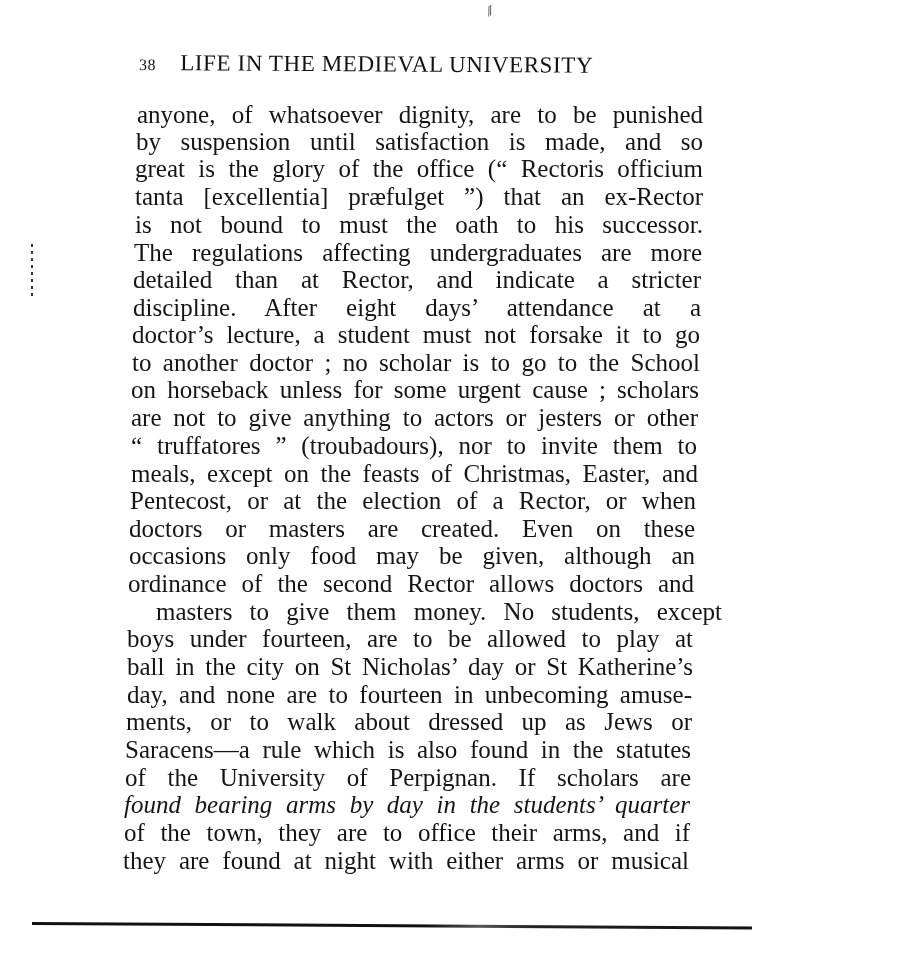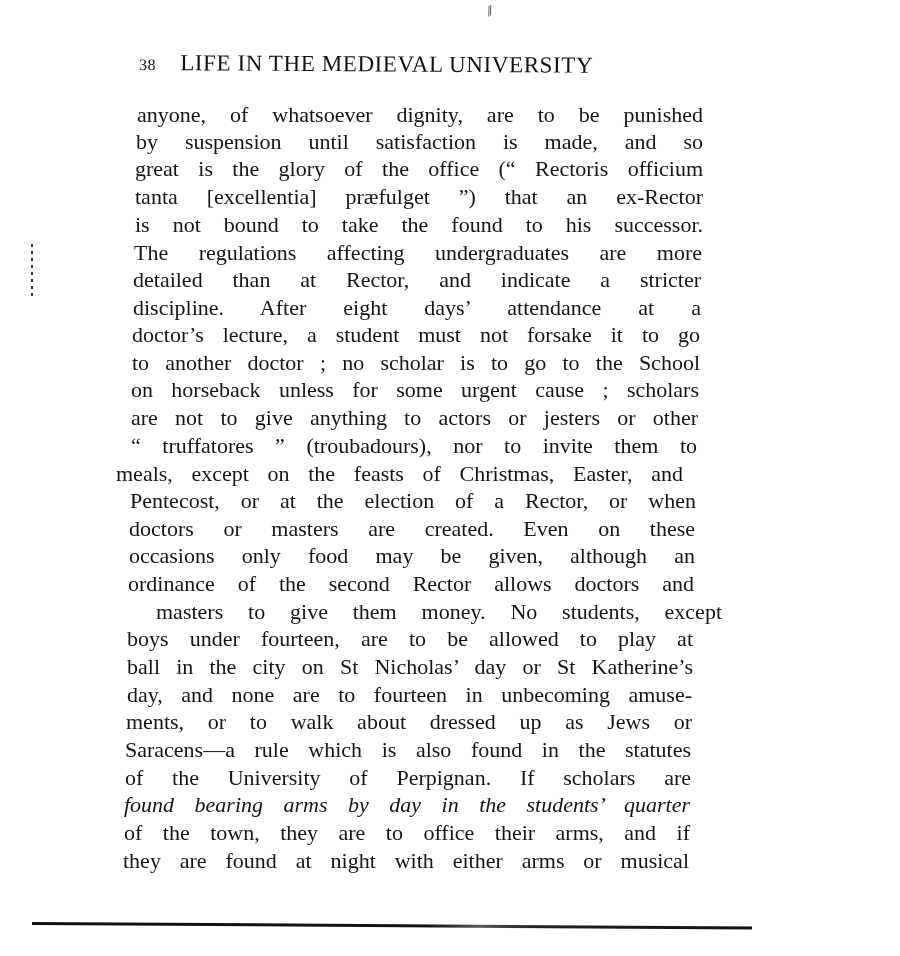--- a/index.html
+++ b/index.html
@@ -51,7 +51,7 @@
       position: absolute;
       height: 28px;
       font-family: "Liberation Serif", "DejaVu Serif", serif;
-      font-size: 22px;
+      font-size: 25px;
       line-height: 28px;
       white-space: nowrap;
       text-align: justify;

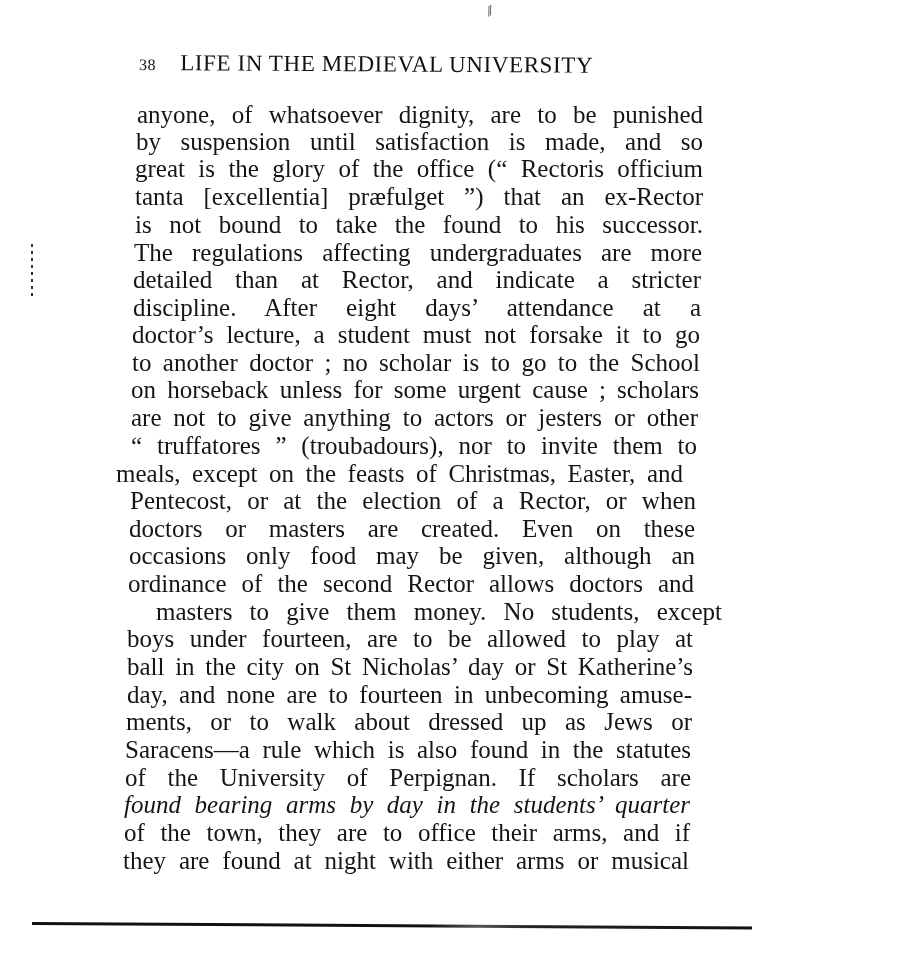--- a/index.html
+++ b/index.html
@@ -101,7 +101,7 @@
     <div class="line" style="left:136px; top:128px; width:567px;">by suspension until satisfaction is made, and so</div>
     <div class="line" style="left:135px; top:155px; width:568px;">great is the glory of the office (“ Rectoris officium</div>
     <div class="line" style="left:135px; top:183px; width:568px;">tanta [excellentia] præfulget ”) that an ex-Rector</div>
-    <div class="line" style="left:135px; top:211px; width:568px;">is not bound to take the found to his successor.</div>
+    <div class="line" style="left:135px; top:211px; width:568px;">is not bound to must the oath to his successor.</div>
     <div class="line" style="left:134px; top:239px; width:568px;">The regulations affecting undergraduates are more</div>
     <div class="line" style="left:133px; top:266px; width:568px;">detailed than at Rector, and indicate a stricter</div>
     <div class="line" style="left:133px; top:294px; width:568px;">discipline. After eight days’ attendance at a</div>

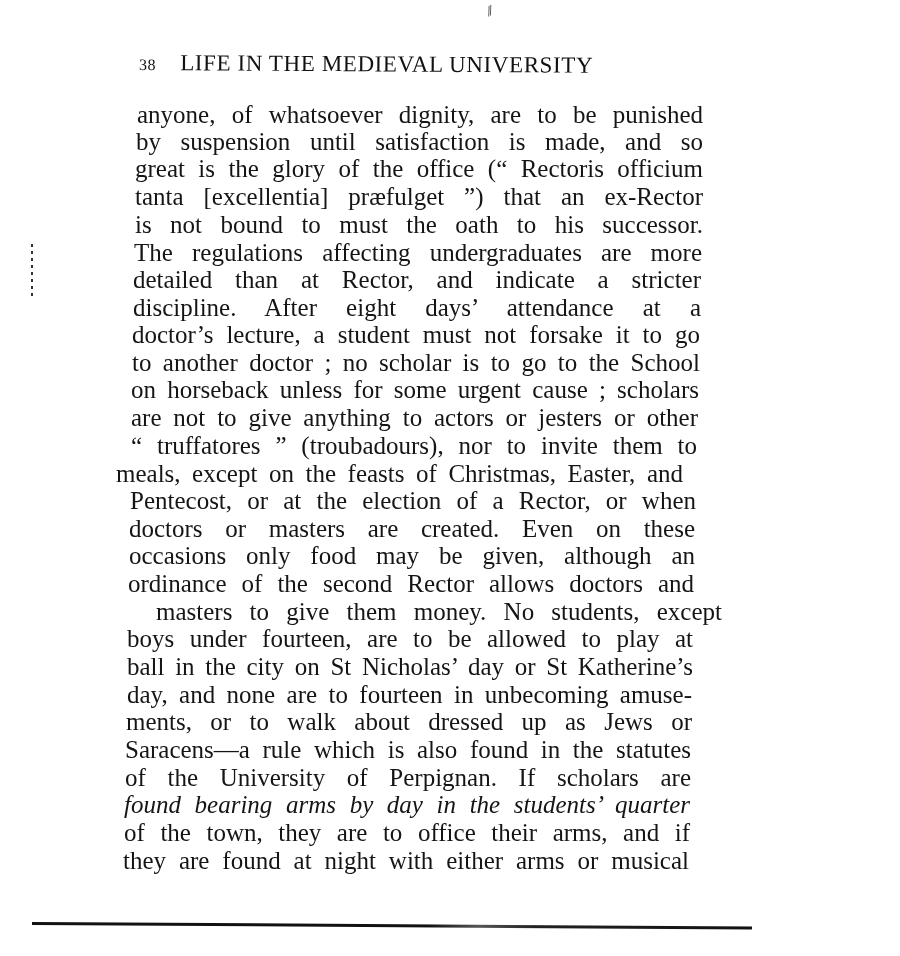--- a/index.html
+++ b/index.html
@@ -110,7 +110,7 @@
     <div class="line" style="left:131px; top:376px; width:568px;">on horseback unless for some urgent cause ; scholars</div>
     <div class="line" style="left:131px; top:404px; width:567px;">are not to give anything to actors or jesters or other</div>
     <div class="line" style="left:131px; top:432px; width:566px;">“ truffatores ” (troubadours), nor to invite them to</div>
-    <div class="line" style="left:116px; top:460px; width:567px;">meals, except on the feasts of Christmas, Easter, and</div>
+    <div class="line" style="left:131px; top:460px; width:567px;">meals, except on the feasts of Christmas, Easter, and</div>
     <div class="line" style="left:130px; top:487px; width:566px;">Pentecost, or at the election of a Rector, or when</div>
     <div class="line" style="left:129px; top:515px; width:566px;">doctors or masters are created. Even on these</div>
     <div class="line" style="left:129px; top:542px; width:566px;">occasions only food may be given, although an</div>

